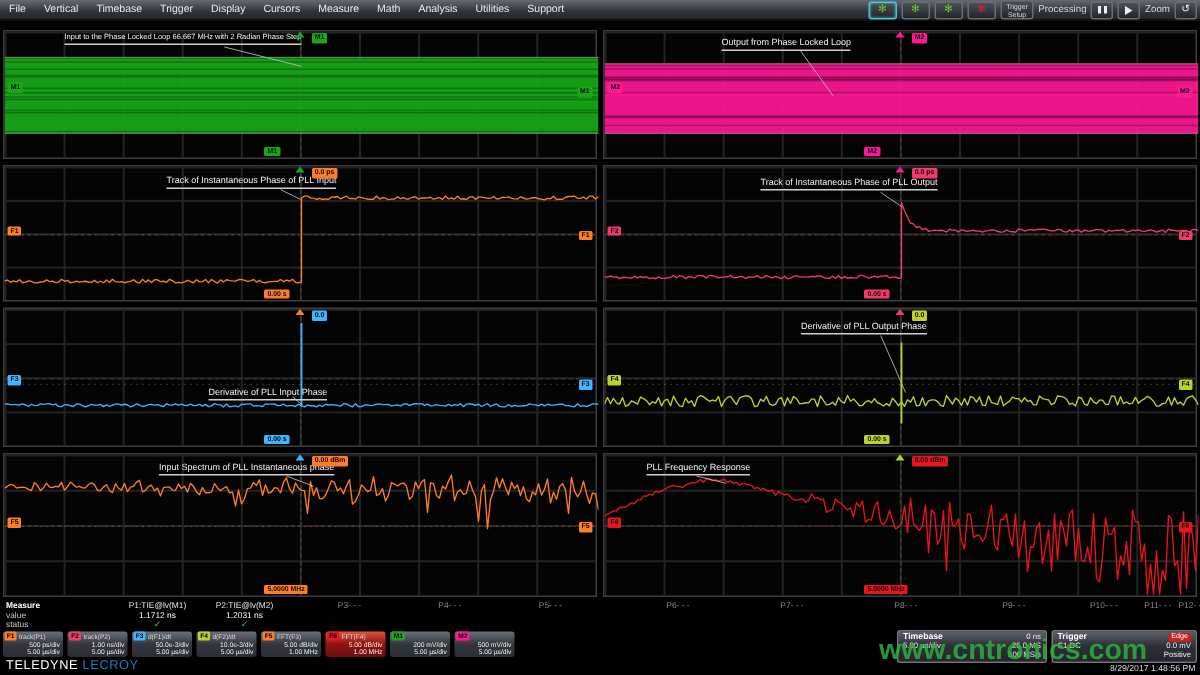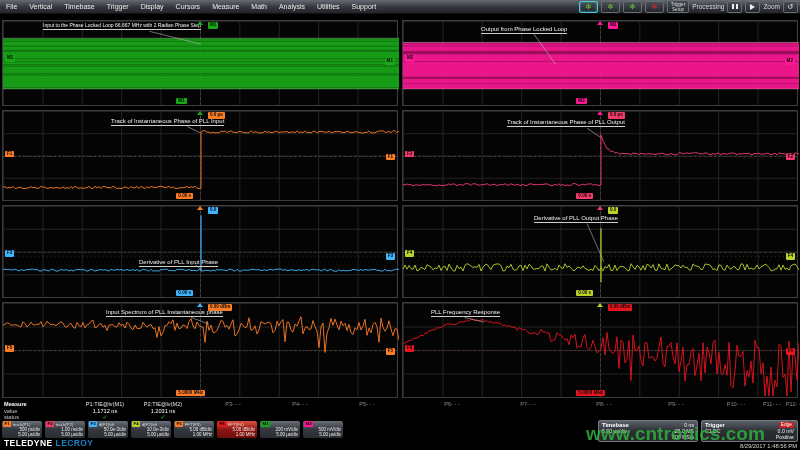--- a/index.html
+++ b/index.html
@@ -66,7 +66,7 @@
   #timebase-box{left:598px;width:100px;}
   #trigger-box{left:701px;width:97px;}
   #datetime{position:absolute;right:3px;top:443px;font-size:5.8px;color:#d8d8d8;z-index:6;}
-  #branding{position:absolute;left:4px;top:438px;font-size:8.5px;font-weight:bold;letter-spacing:0.4px;z-index:6;}
+  #branding{position:absolute;left:4px;top:438px;font-size:8.5px;font-weight:normal;letter-spacing:0.4px;z-index:6;}
   #branding .td{color:#fff;}
   #branding .lc{color:#1b80c4;margin-left:3px;}
   #watermark{position:absolute;left:586px;top:423px;font-size:19px;font-weight:bold;color:#2fae3f;

